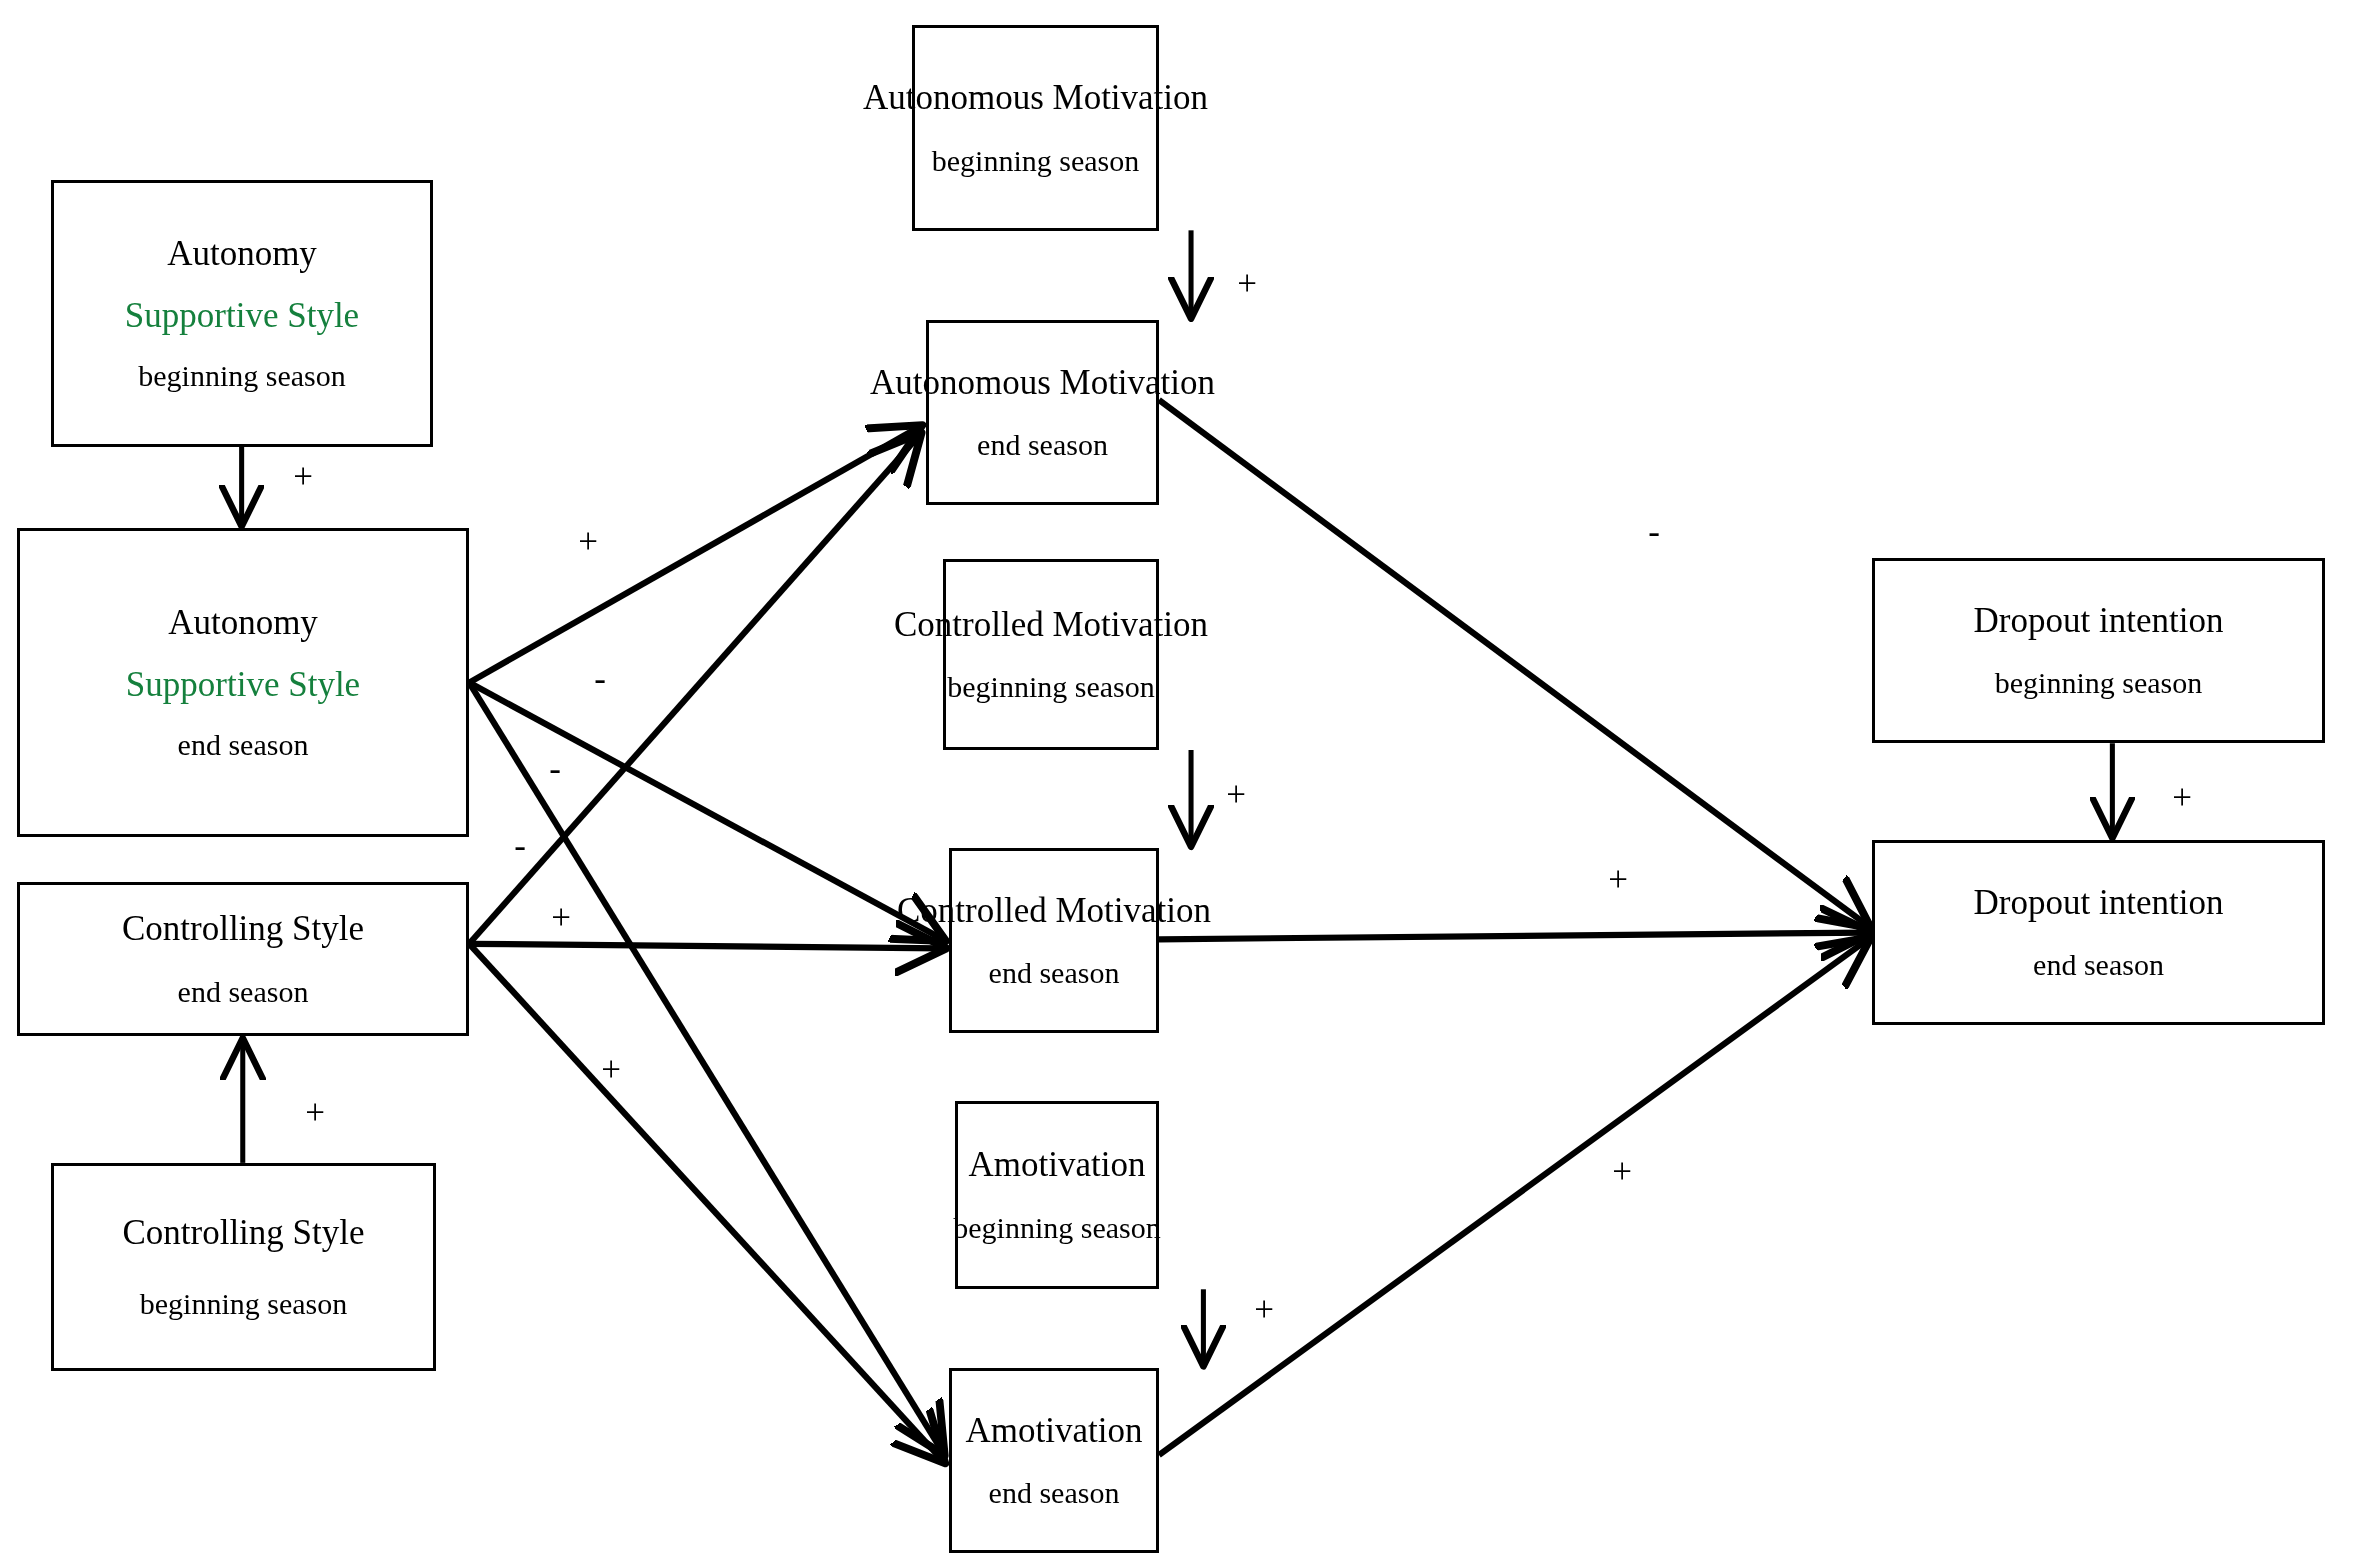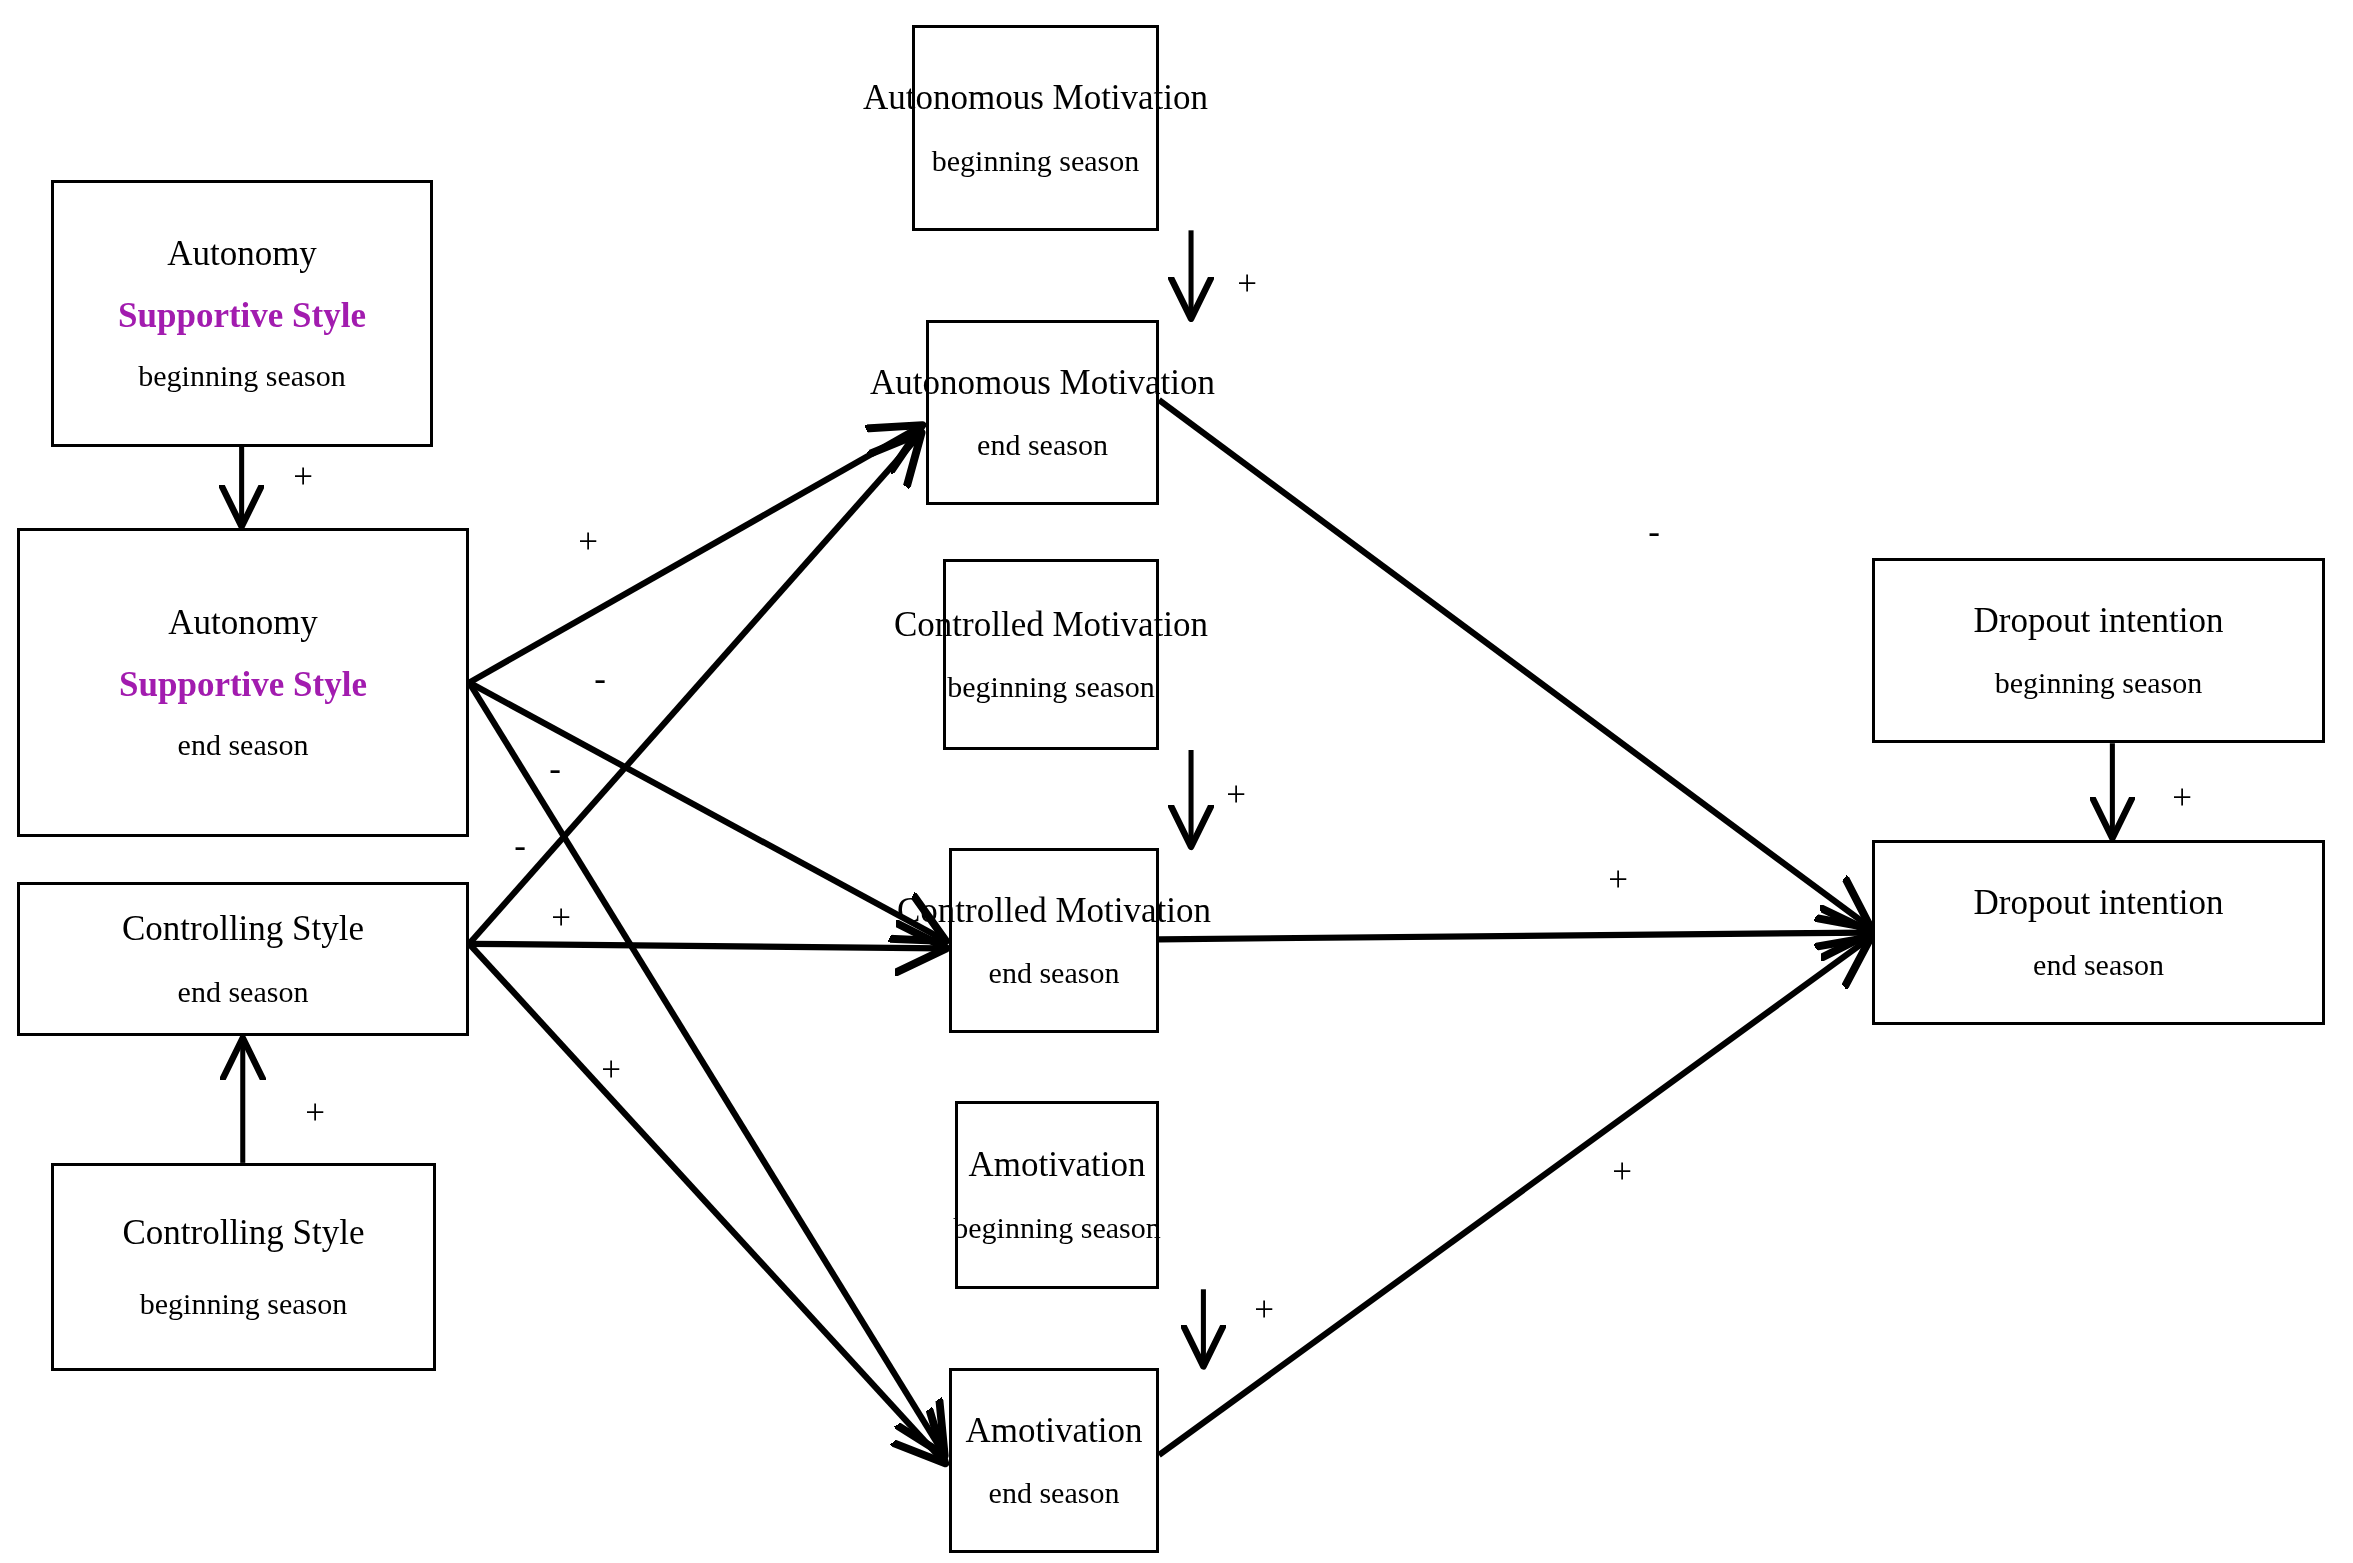--- a/index.html
+++ b/index.html
@@ -15,7 +15,7 @@
   .gap-lg .nb-sub{margin-bottom:0;}
   .gap-xl .nb-title{margin-bottom:34px;}
   .three-line .nb-title{margin-bottom:0;}
-  .three-line .nb-l2{font-size:35px;line-height:1.1;color:#a21caf;text-align:left;white-space:nowrap;margin-top:23.6px;margin-bottom:23.6px;font-weight:bold;}
+  .three-line .nb-l2{font-size:35px;line-height:1.1;color:#15803d;text-align:left;white-space:nowrap;margin-top:23.6px;margin-bottom:23.6px;}
   .signlbl{position:absolute;font-size:35px;line-height:1;color:#000;
            font-family:"Liberation Serif","DejaVu Serif",serif;
            transform:translate(-50%,-50%);white-space:nowrap;}

